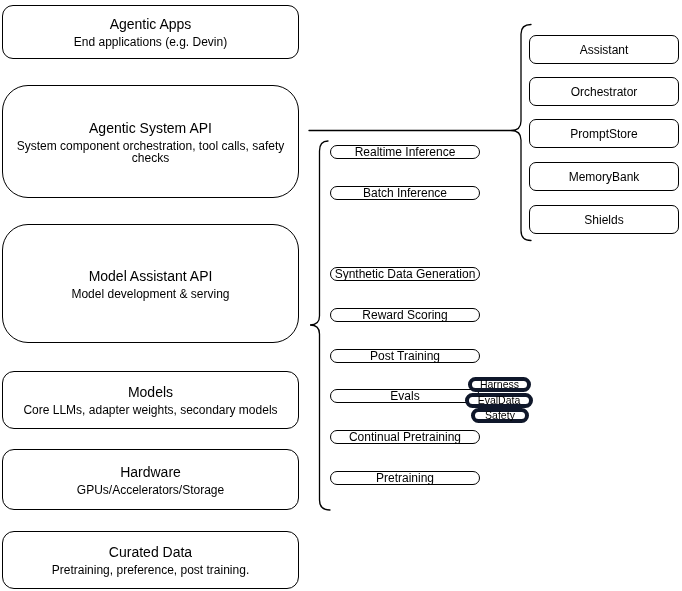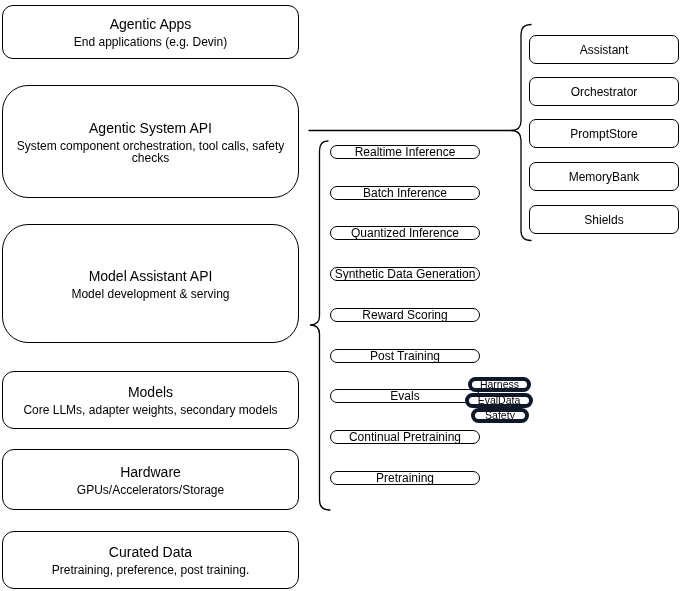--- a/index.html
+++ b/index.html
@@ -77,7 +77,6 @@
 
   <div class="node mbox" style="top:145px">Realtime Inference</div>
   <div class="node mbox" style="top:186px">Batch Inference</div>
-  <div class="node mbox" style="top:226px">Quantized Inference</div>
   <div class="node mbox" style="top:267px">Synthetic Data Generation</div>
   <div class="node mbox" style="top:308px">Reward Scoring</div>
   <div class="node mbox" style="top:349px">Post Training</div>

